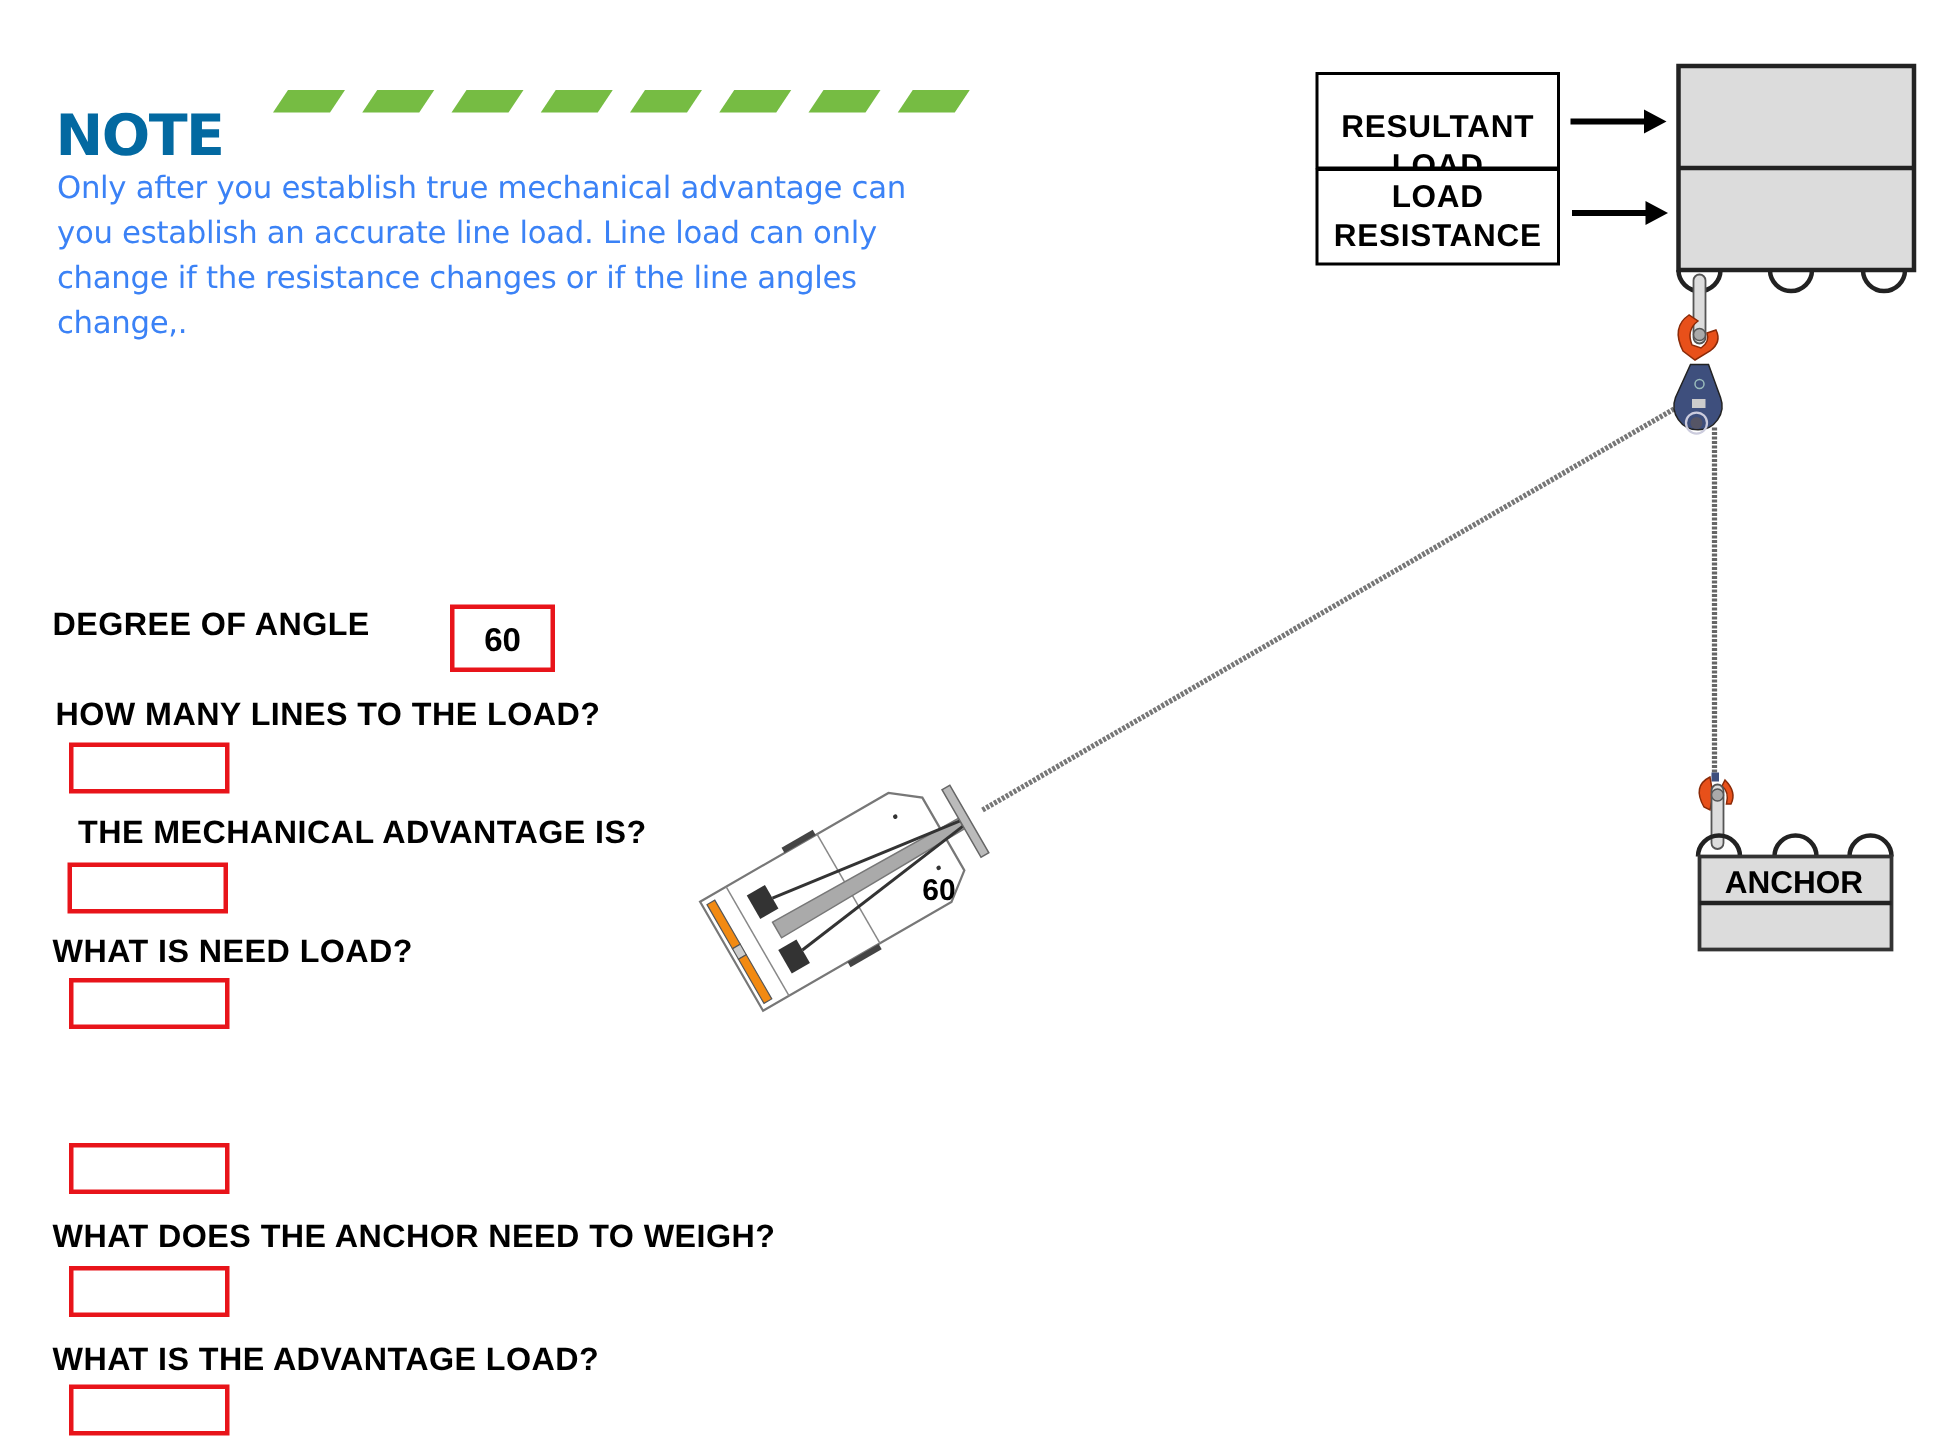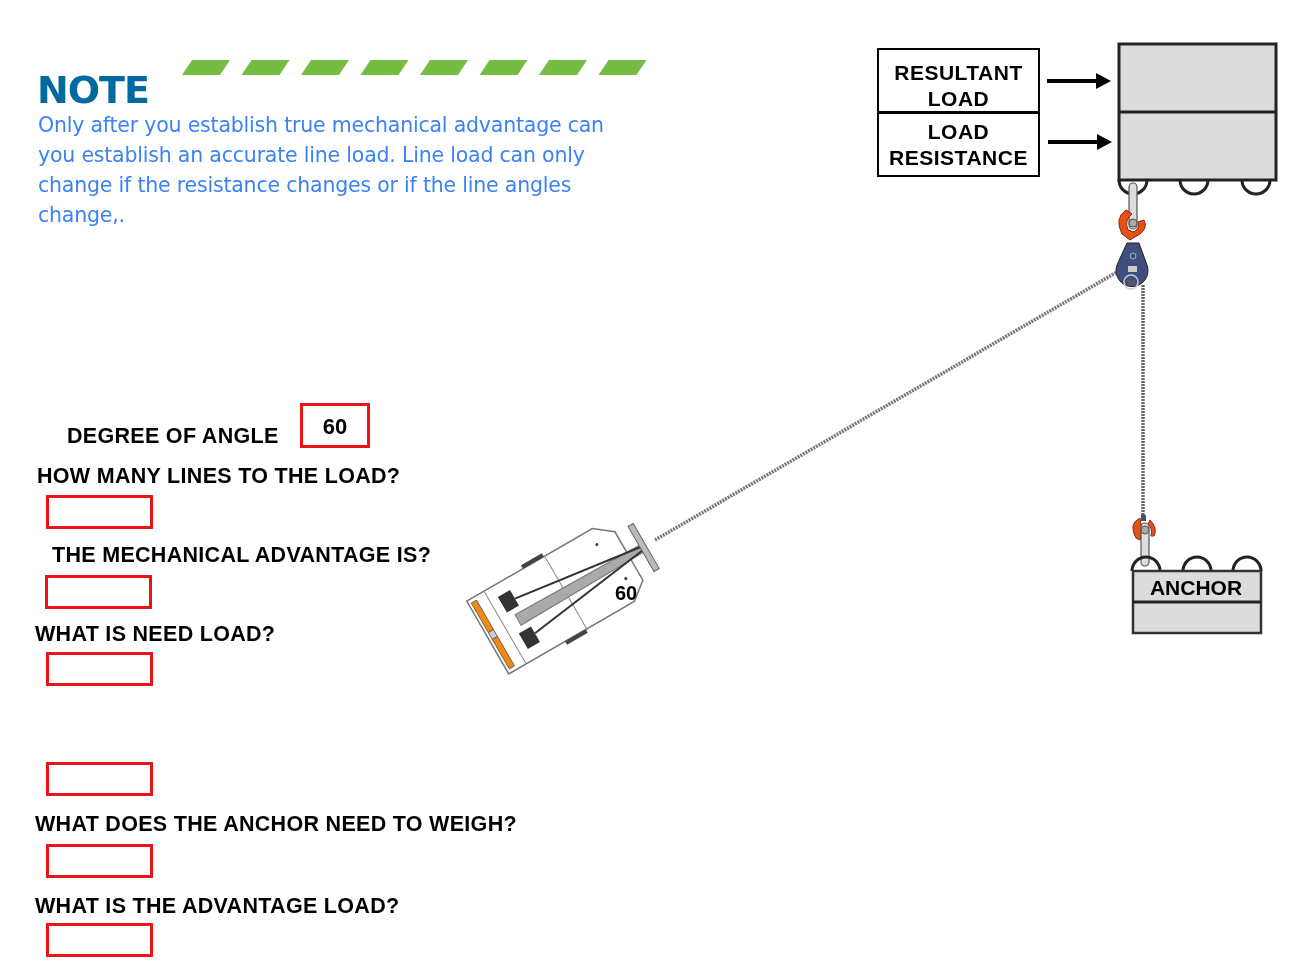--- a/index.html
+++ b/index.html
@@ -52,7 +52,7 @@
 <div class="abs q-label" style="left:35px; top:892px;">WHAT IS THE ADVANTAGE LOAD?</div>
 <div class="abs ans-box" style="left:46px; top:923px;"></div>
 
-<div class="abs lbl-box" style="left:877px; top:48px; width:163px; height:65px; padding-top:10px;">
+<div class="abs lbl-box" style="left:877px; top:48px; width:163px; height:65px; padding-top:22px;">
   <div>RESULTANT</div>
   <div>LOAD</div>
 </div>

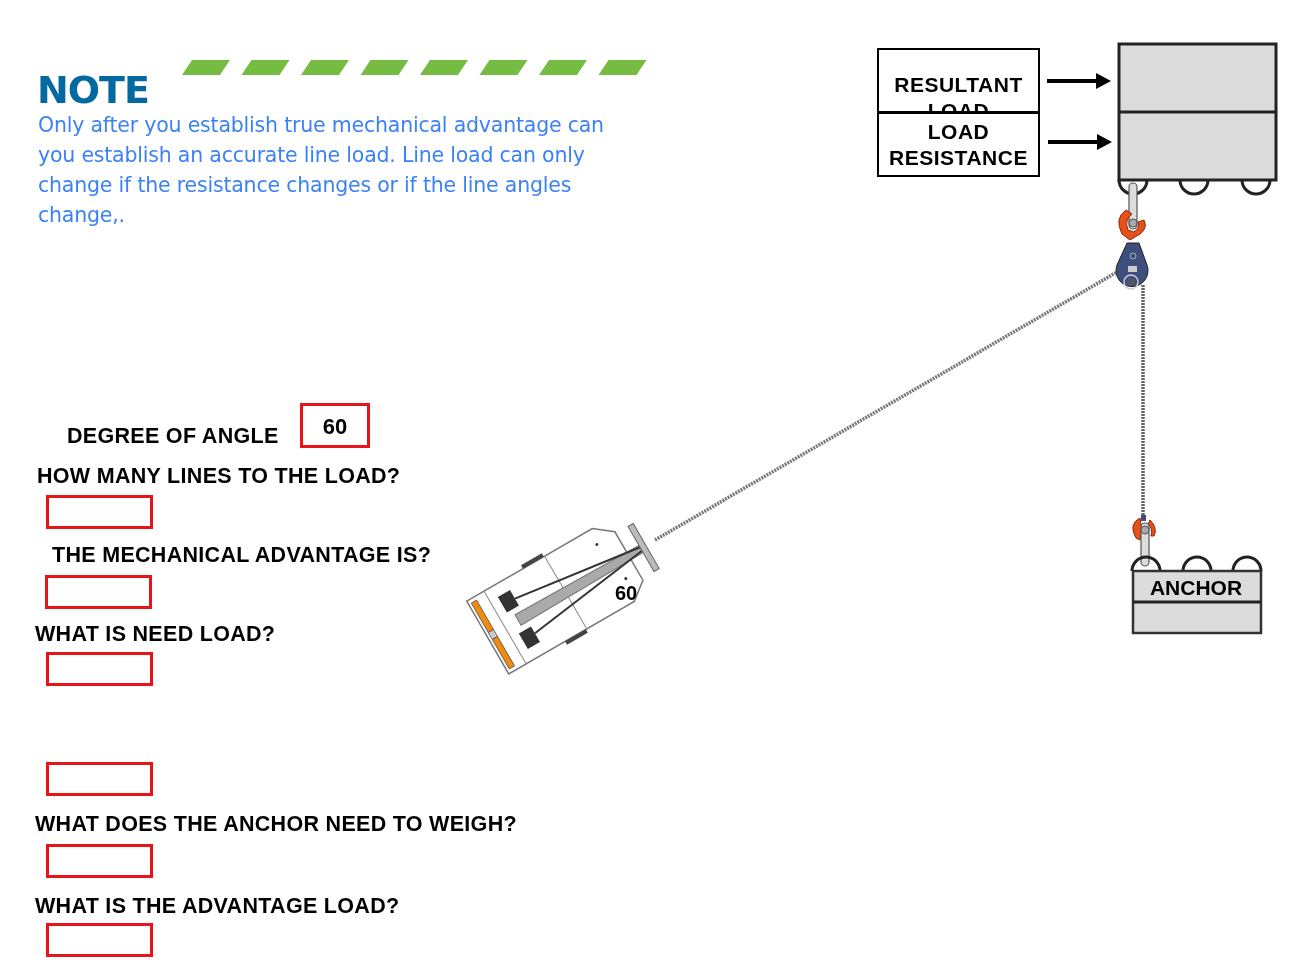--- a/index.html
+++ b/index.html
@@ -30,7 +30,7 @@
   </svg>
 <div class="abs note-body">Only after you establish true mechanical advantage can you establish an accurate line load. Line load can only change if the resistance changes or if the line angles change,.</div>
 
-<div class="abs q-label" style="left:35px; top:422px;margin-left:32px;">DEGREE OF ANGLE</div>
+<div class="abs q-label" style="left:35px; top:402px;">DEGREE OF ANGLE</div>
 <div class="abs angle-box">60</div>
 
 <div class="abs q-label" style="left:37px; top:462px;">HOW MANY LINES TO THE LOAD?</div>

